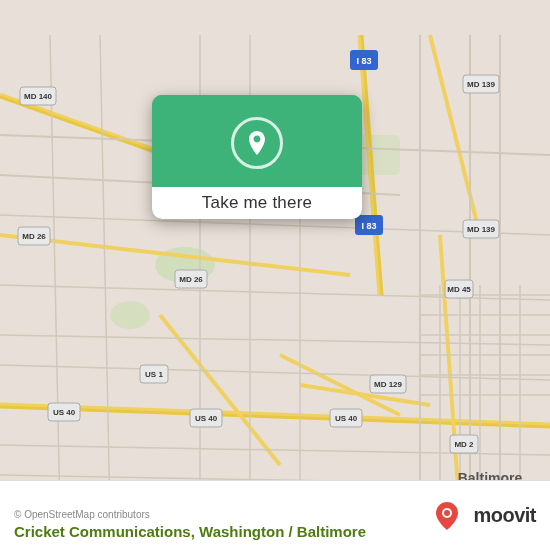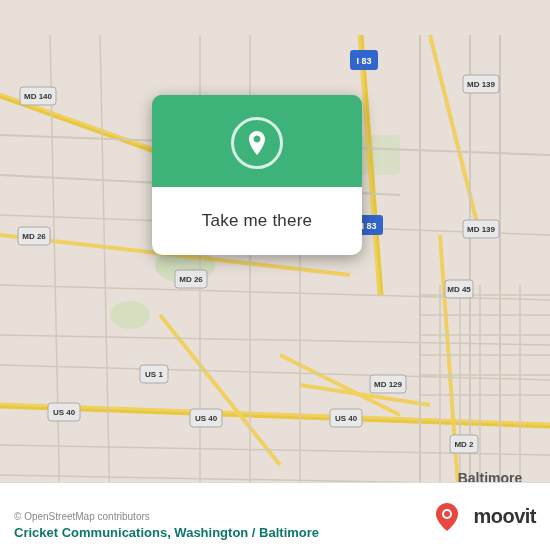--- a/index.html
+++ b/index.html
@@ -70,7 +70,7 @@
       width: 100%;
       background: white;
       border: none;
-      padding: 24px 0;
+      padding: 6px 0;
       font-size: 17px;
       font-weight: 500;
       color: #333;

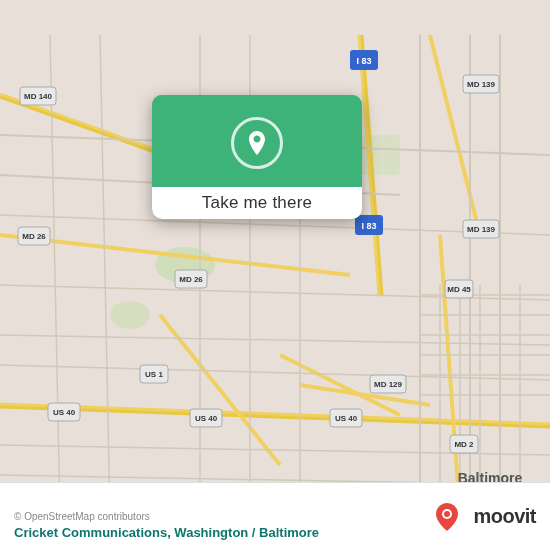--- a/index.html
+++ b/index.html
@@ -106,9 +106,9 @@
     }
 
     .location-name {
-      font-size: 13px;
+      font-size: 15px;
       font-weight: 600;
-      color: #0f766e;
+      color: #4d7c0f;
     }
 
     .moovit-logo {

